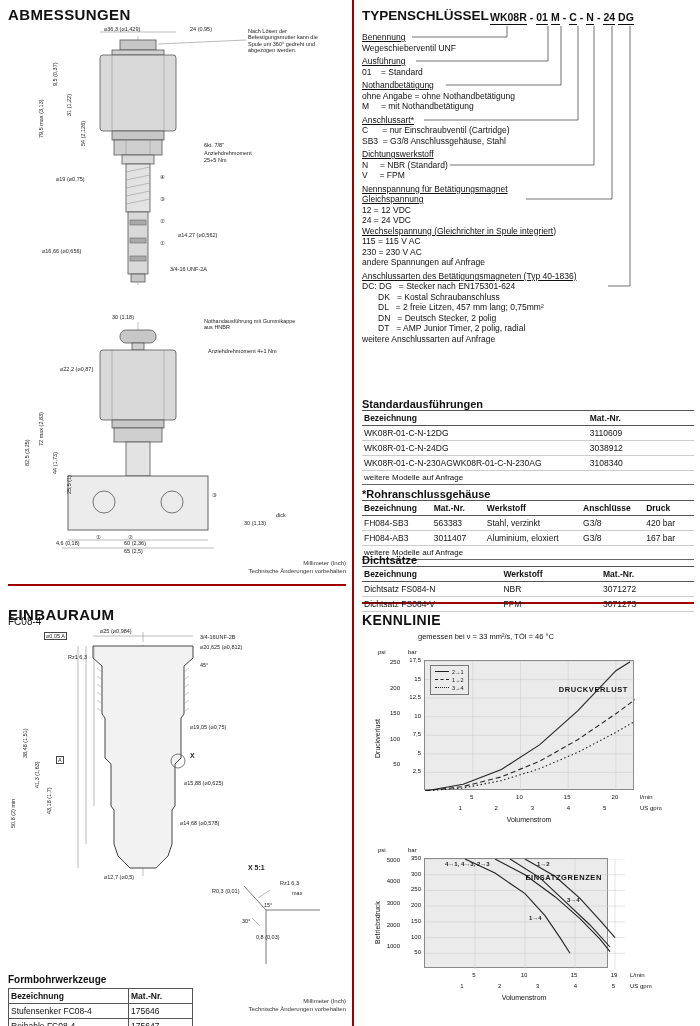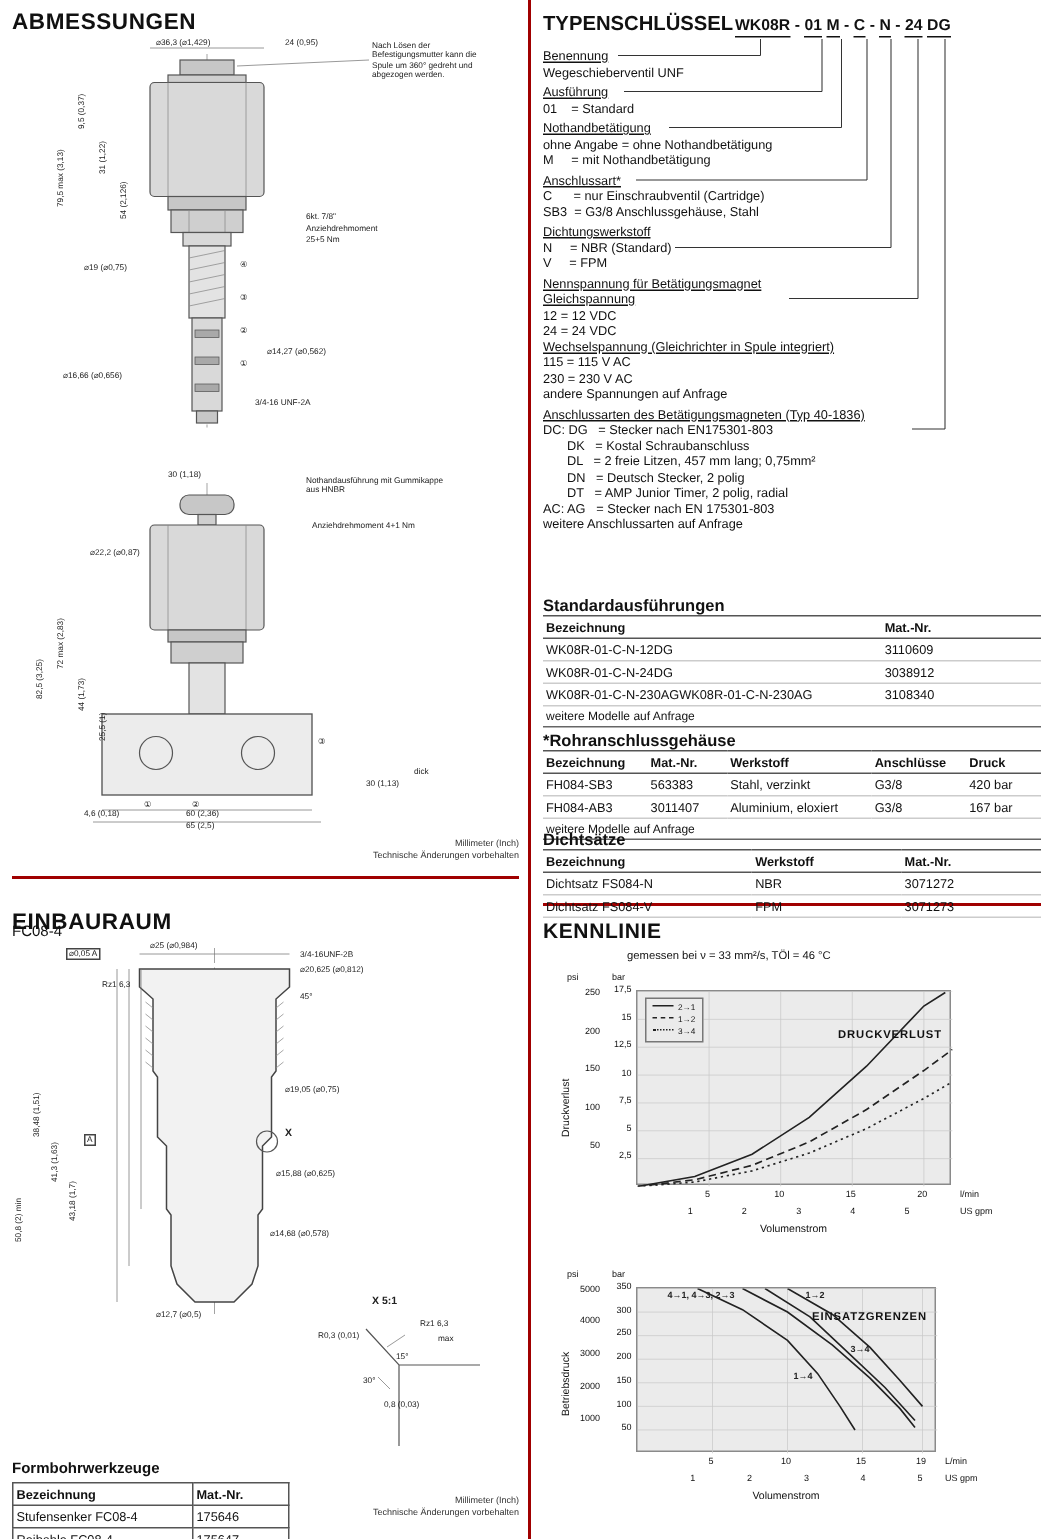--- a/index.html
+++ b/index.html
@@ -348,7 +348,7 @@
       <div class="ts-sec">
         <div class="ts-head">Anschlussarten des Betätigungsmagneten (Typ 40-1836)</div>
         <div>
-            <div class="ts-line">DC: DG   = Stecker nach EN175301-803</div>
+            <div class="ts-line">DC: DG   = Stecker nach EN175301-624</div>
             <div class="ts-line ind">DK   = Kostal Schraubanschluss</div>
             <div class="ts-line ind">DL   = 2 freie Litzen, 457 mm lang; 0,75mm²</div>
             <div class="ts-line ind">DN   = Deutsch Stecker, 2 polig</div>

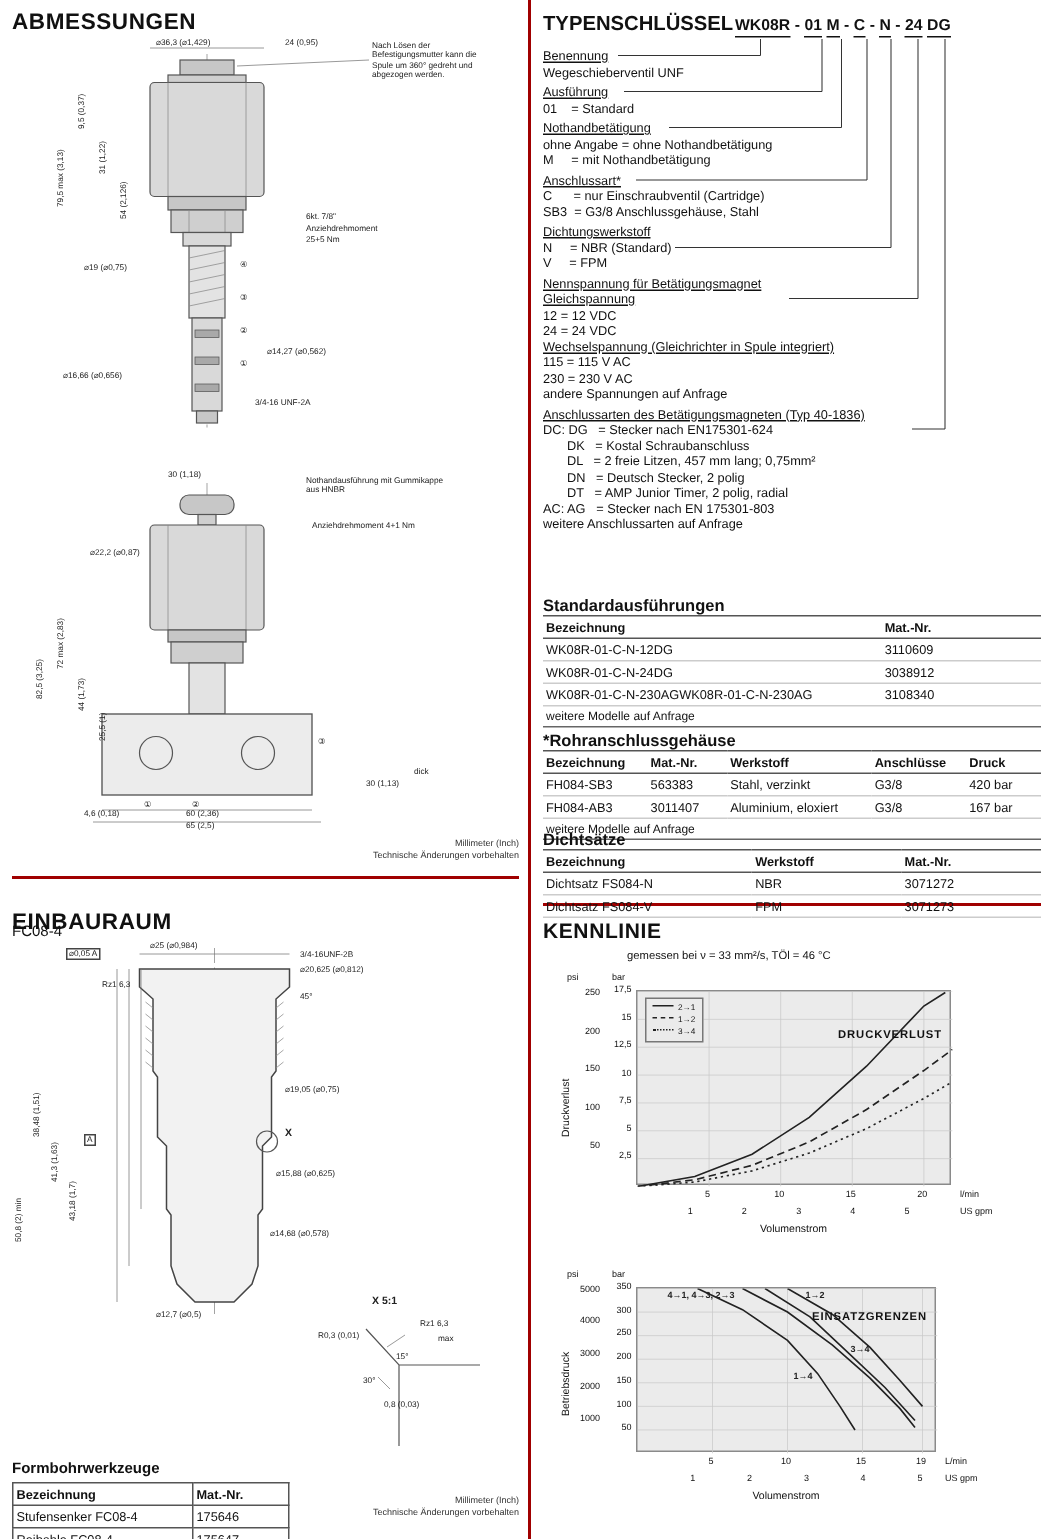--- a/index.html
+++ b/index.html
@@ -353,7 +353,6 @@
             <div class="ts-line ind">DL   = 2 freie Litzen, 457 mm lang; 0,75mm²</div>
             <div class="ts-line ind">DN   = Deutsch Stecker, 2 polig</div>
             <div class="ts-line ind">DT   = AMP Junior Timer, 2 polig, radial</div>
-            <div class="ts-line">AC: AG   = Stecker nach EN 175301-803</div>
             <div class="ts-line">weitere Anschlussarten auf Anfrage</div>
           </div>
       </div>

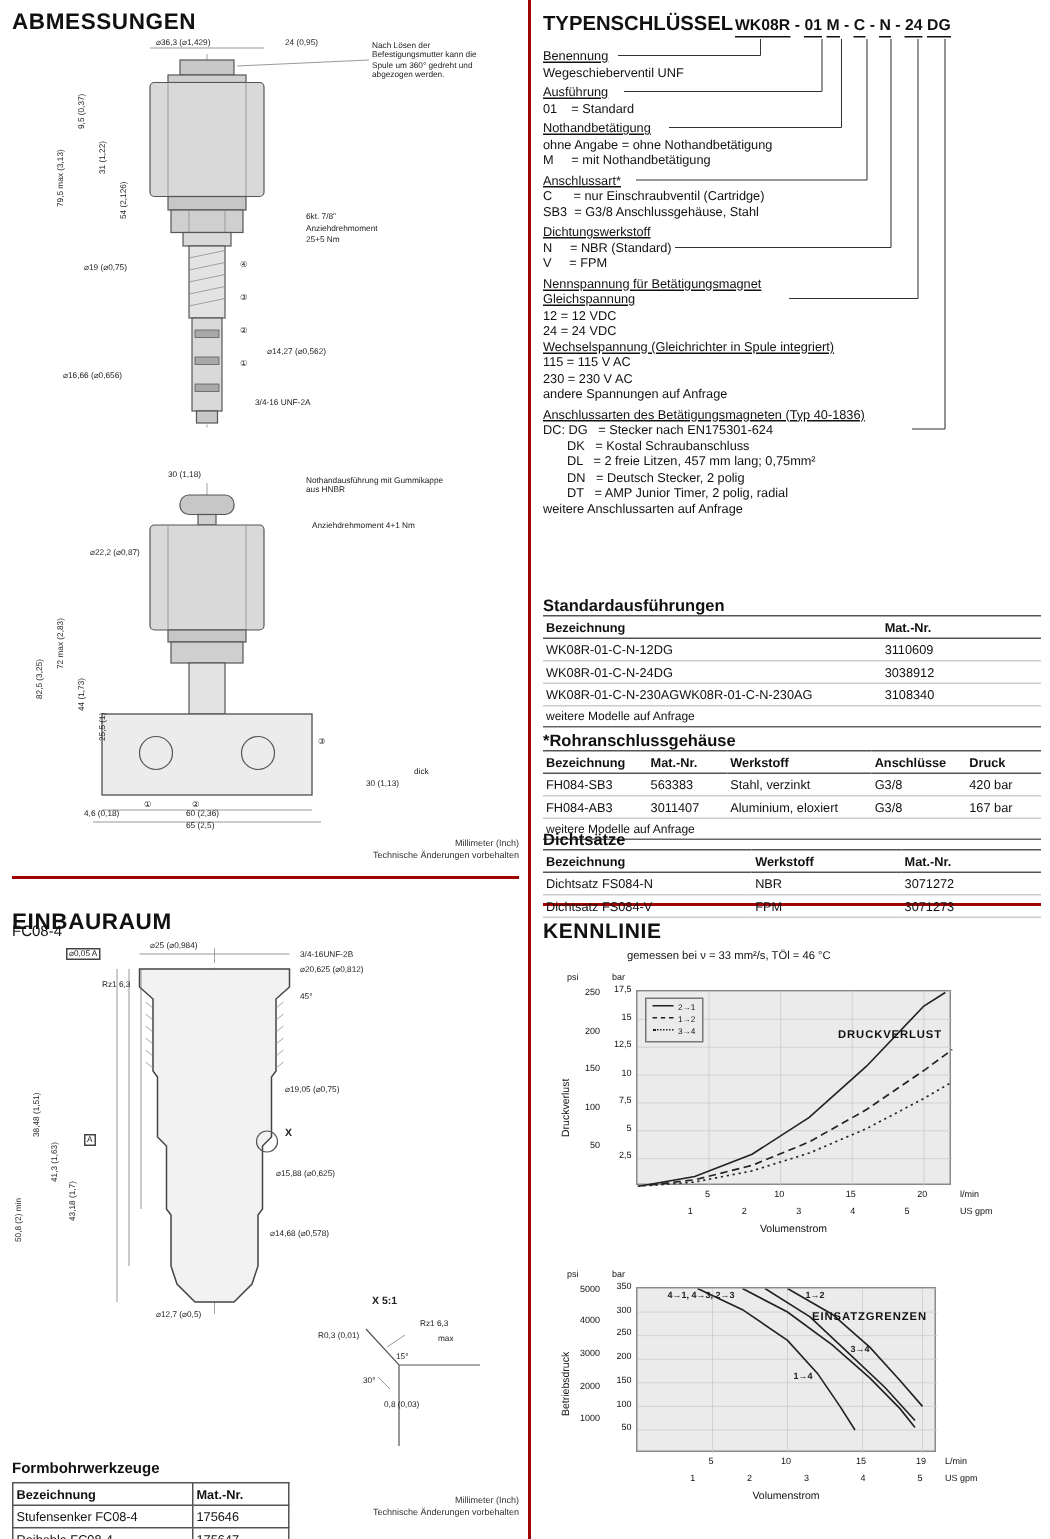--- a/index.html
+++ b/index.html
@@ -66,7 +66,7 @@
   .c1{height:192px}.c2{height:165px}
   .plotwrap{position:absolute;left:54px;top:14px;background:#ebebeb;border:1px solid #8a8a8a}
   .c1 .plotwrap{width:210px;height:130px}
-  .c2 .plotwrap{width:200px;height:110px}
+  .c2 .plotwrap{width:184px;height:110px}
   .yticks{position:absolute;top:14px;font-size:6px}
   .c1 .yticks{height:130px}.c2 .yticks{height:110px}
   .yticks.t1{left:34px;width:17px}

